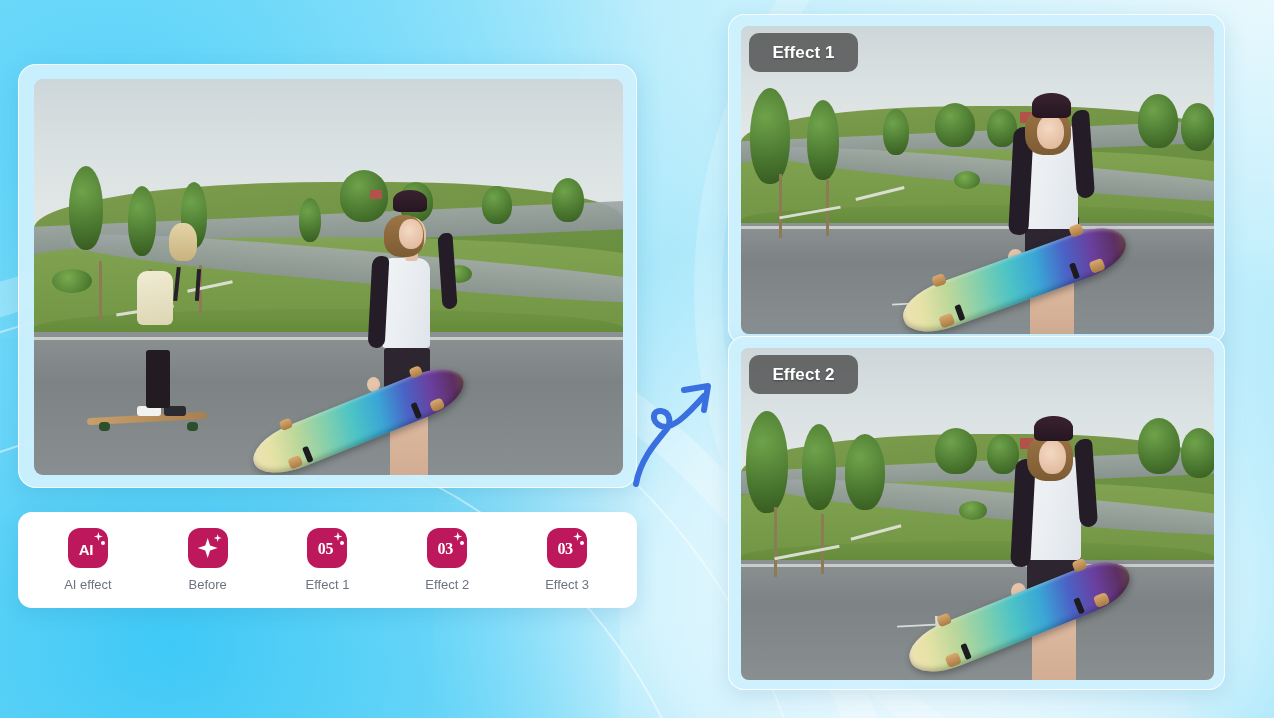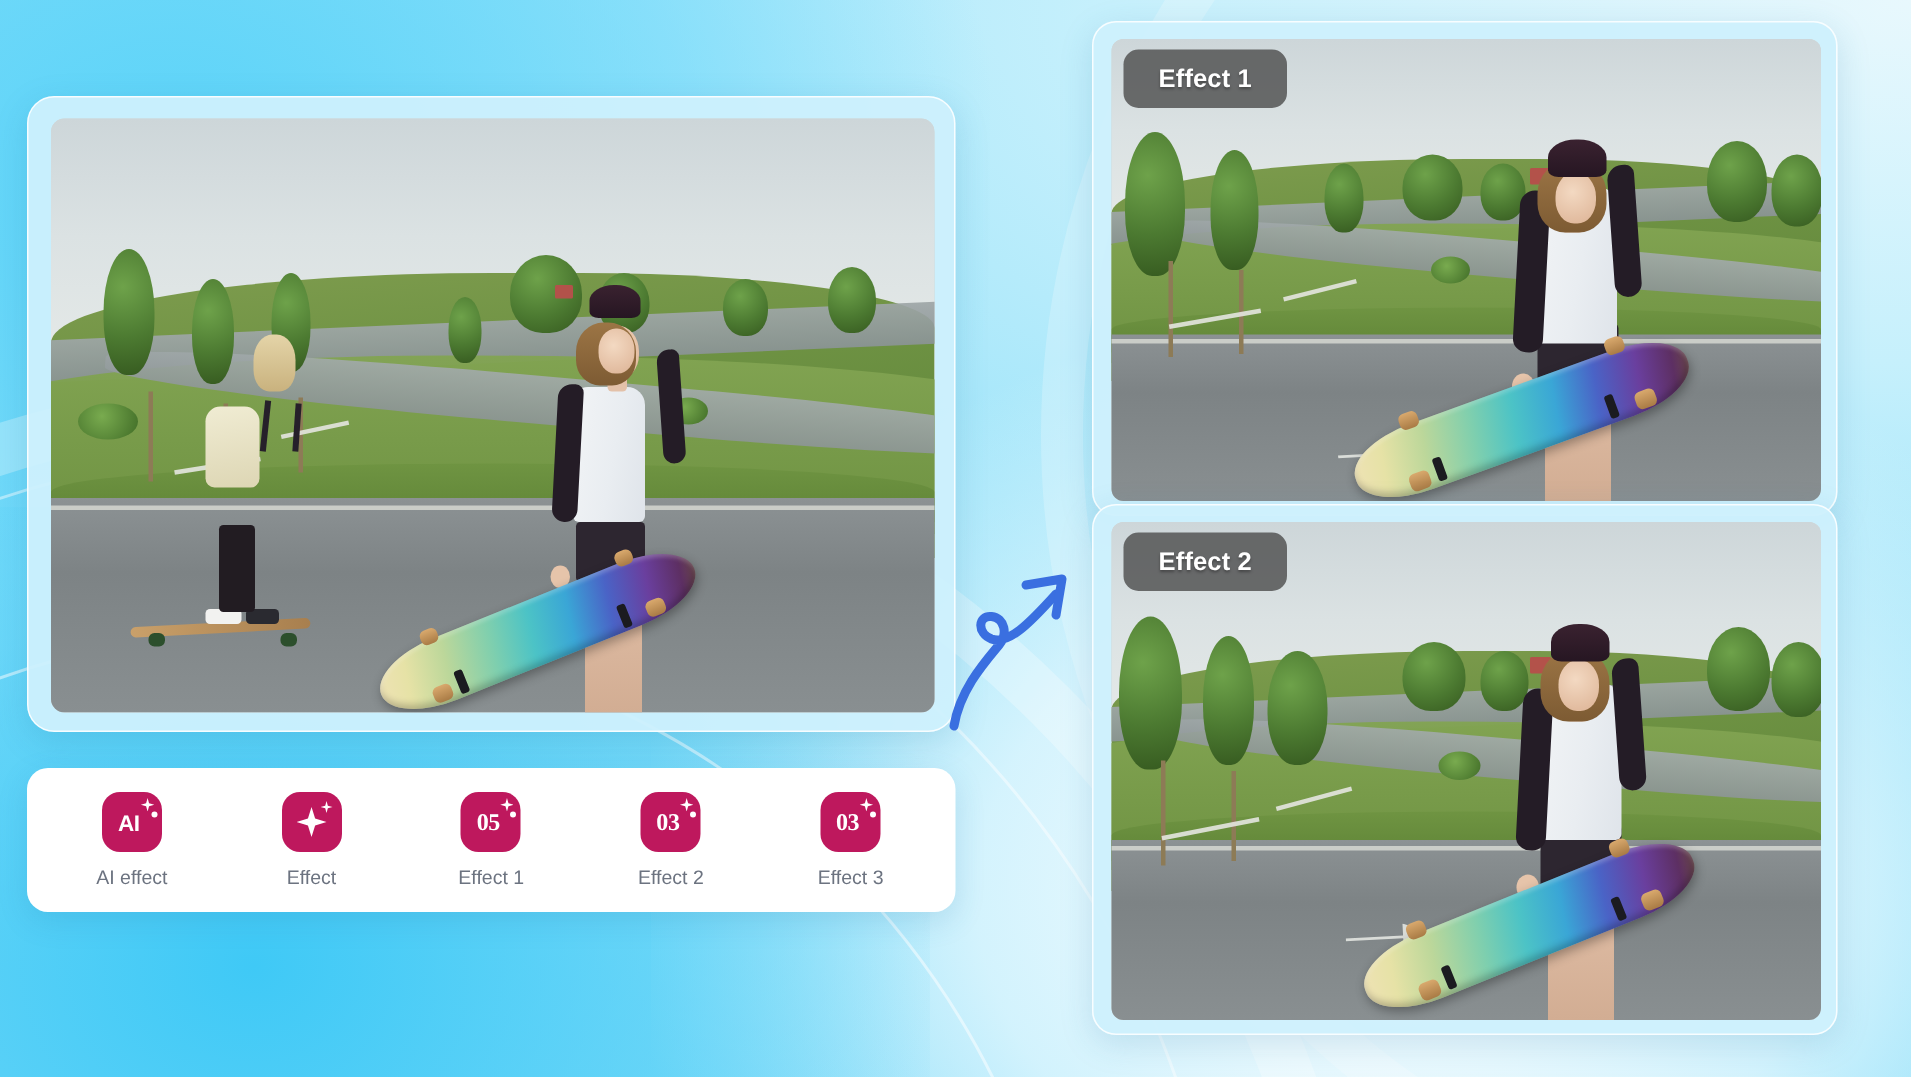--- a/index.html
+++ b/index.html
@@ -249,7 +249,7 @@
       <span class="spark-big"></span>
       <span class="spark-sm" style="right:6px;top:6px;width:8px;height:8px;"></span>
     </div>
-    <div class="tool-label">Effect</div>
+    <div class="tool-label">Before</div>
   </div>
 
   <div class="tool">

